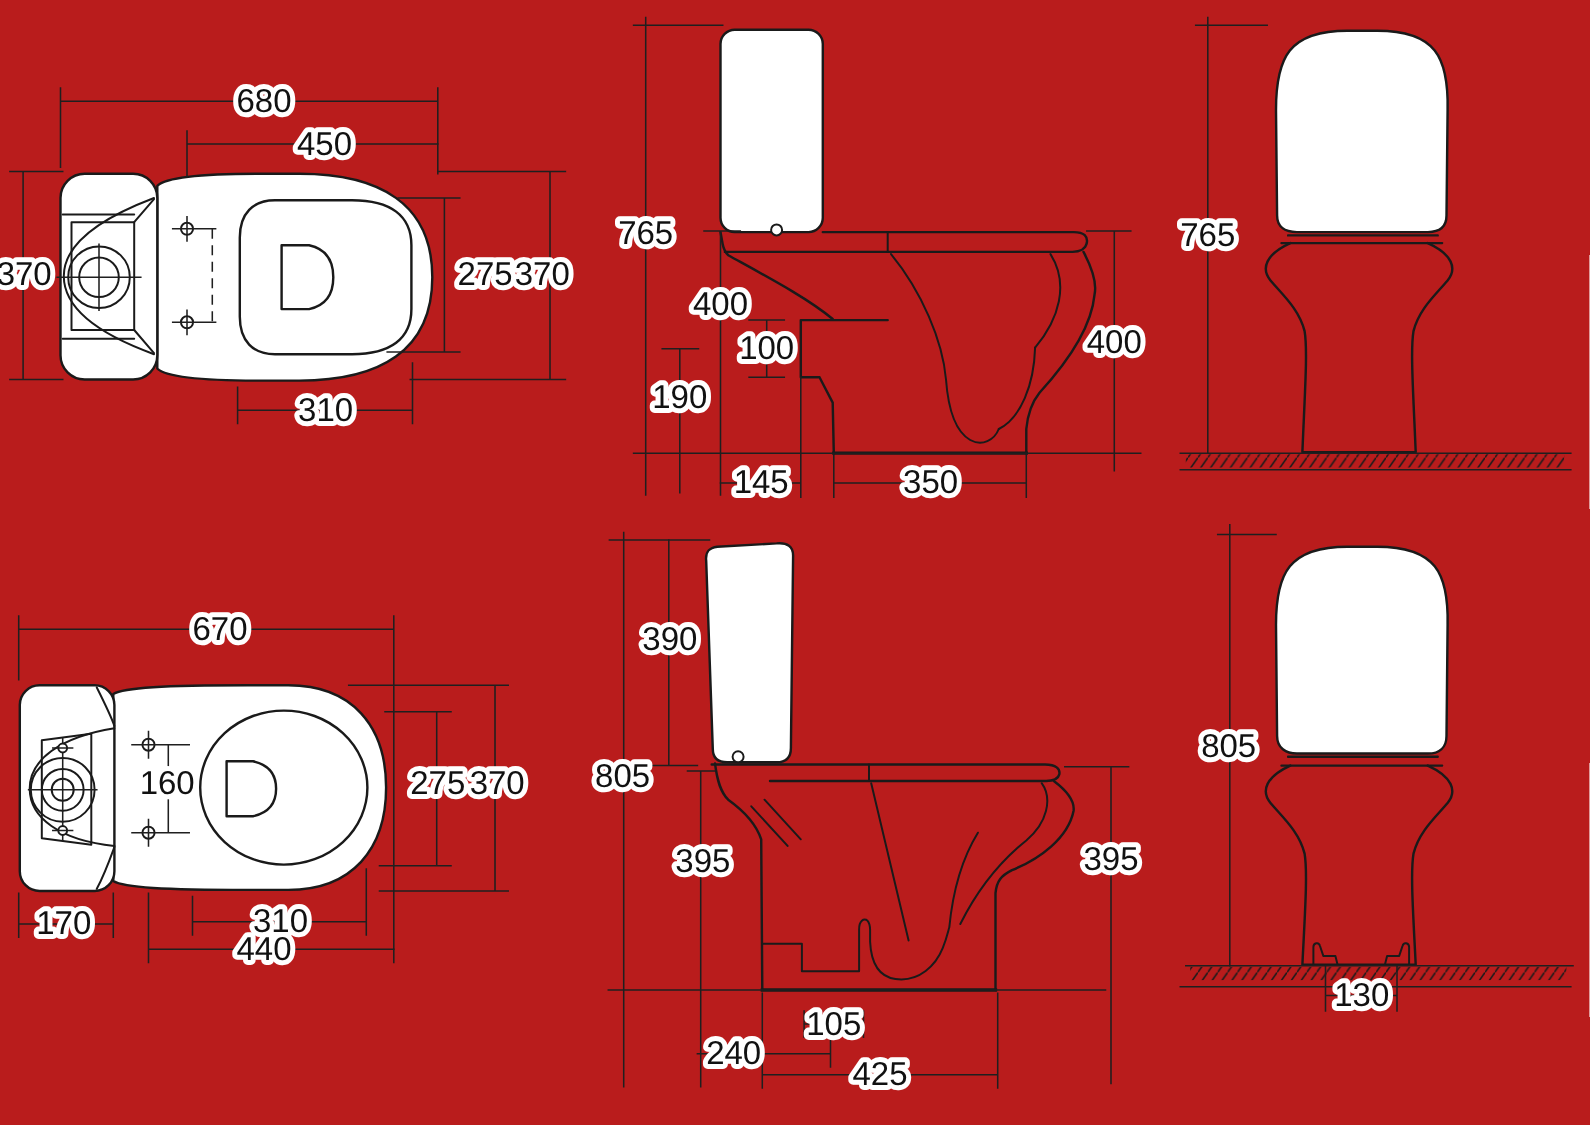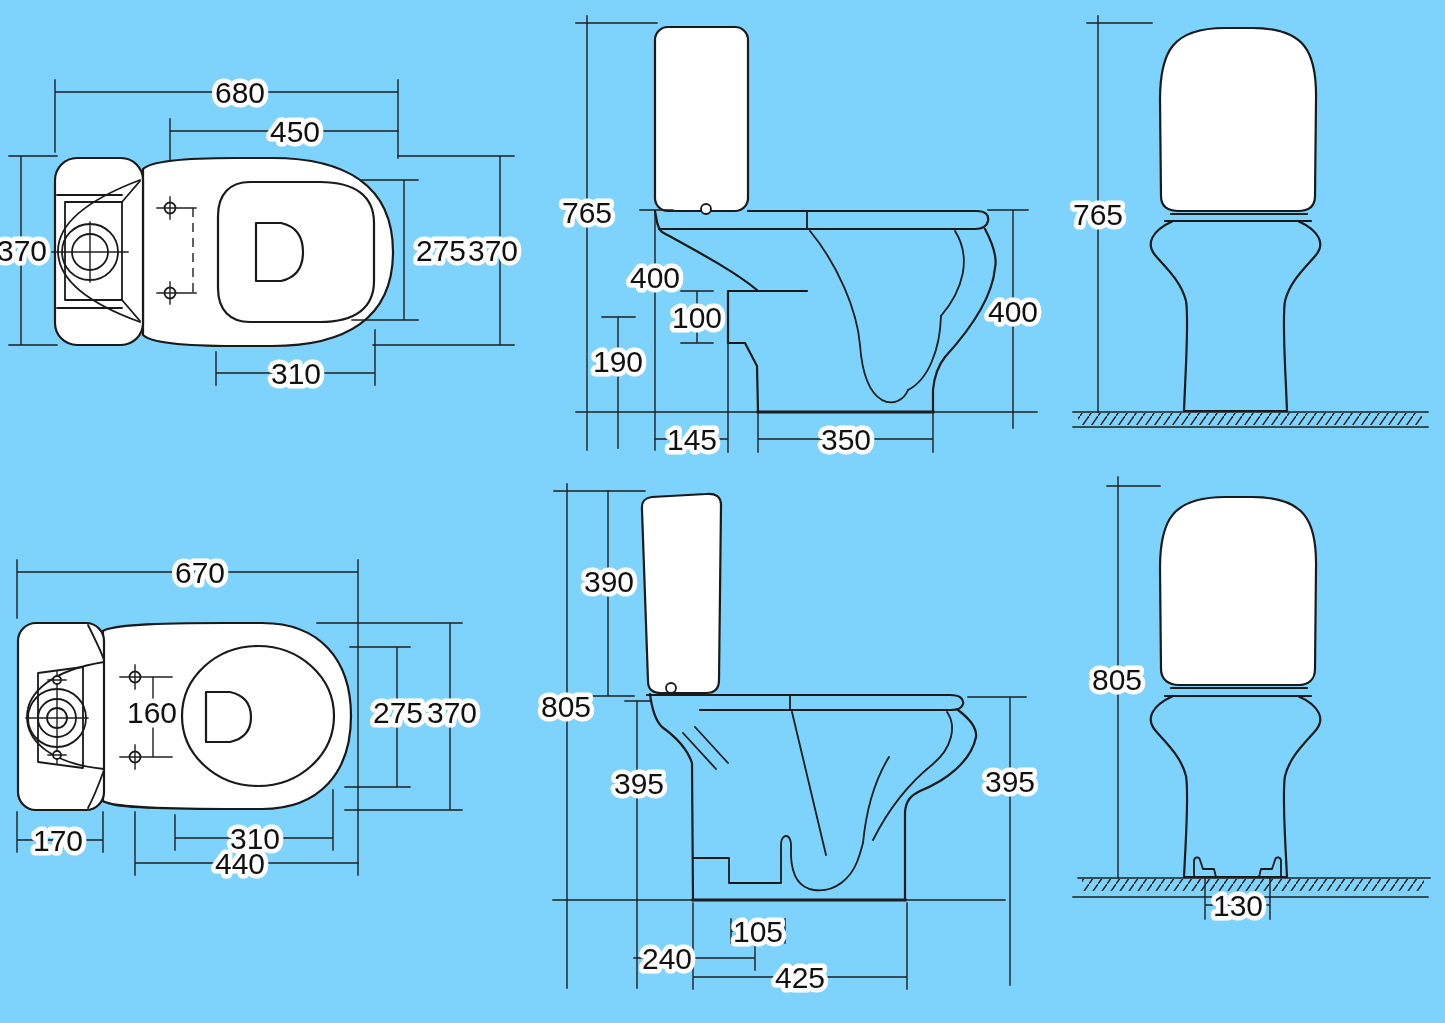--- a/index.html
+++ b/index.html
@@ -3,7 +3,7 @@
 <meta charset="utf-8">
 <style>
   html,body{margin:0;padding:0;background:#ffffff;}
-  .stage{width:1445px;height:1023px;background:#7dd3fc;position:relative;font-family:"Liberation Sans",sans-serif;}
+  .stage{width:1445px;height:1023px;background:#b91c1c;position:relative;font-family:"Liberation Sans",sans-serif;}
   svg{display:block;}
   .outline{fill:none;stroke:#1a1a1a;stroke-width:2.2;stroke-linecap:round;stroke-linejoin:round;}
   .outlineW{fill:#ffffff;stroke:#1a1a1a;stroke-width:2.2;stroke-linejoin:round;}

